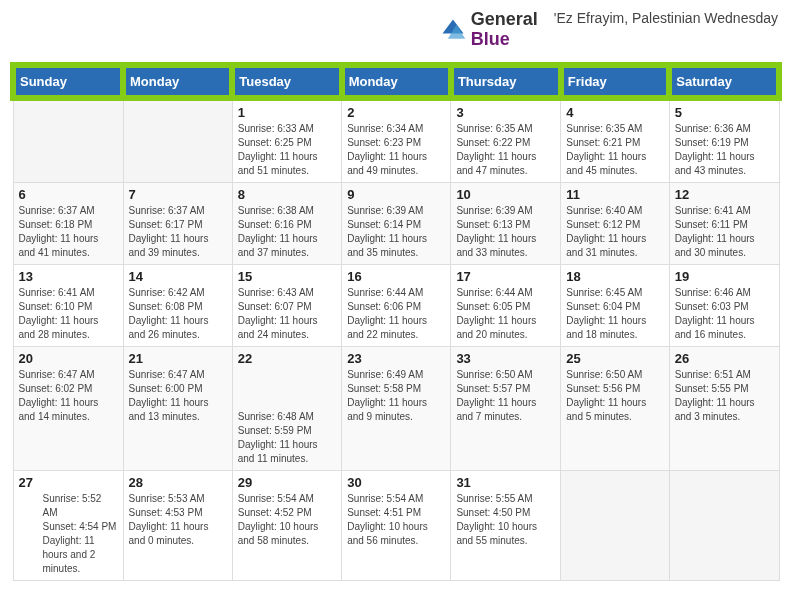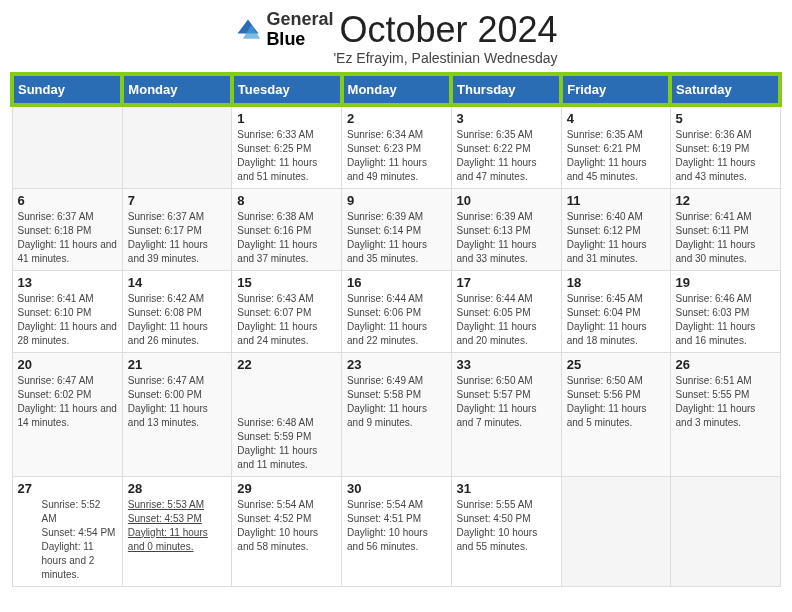--- a/index.html
+++ b/index.html
@@ -12,10 +12,11 @@
     }
     .header {
       display: flex;
-      justify-content: center;
+      justify-content: flex-end;
       align-items: flex-start;
-      margin-bottom: 6px;
+      margin-bottom: 12px;
       padding: 0 4px;
+      gap: 16px;
     }
     .logo {
       display: flex;

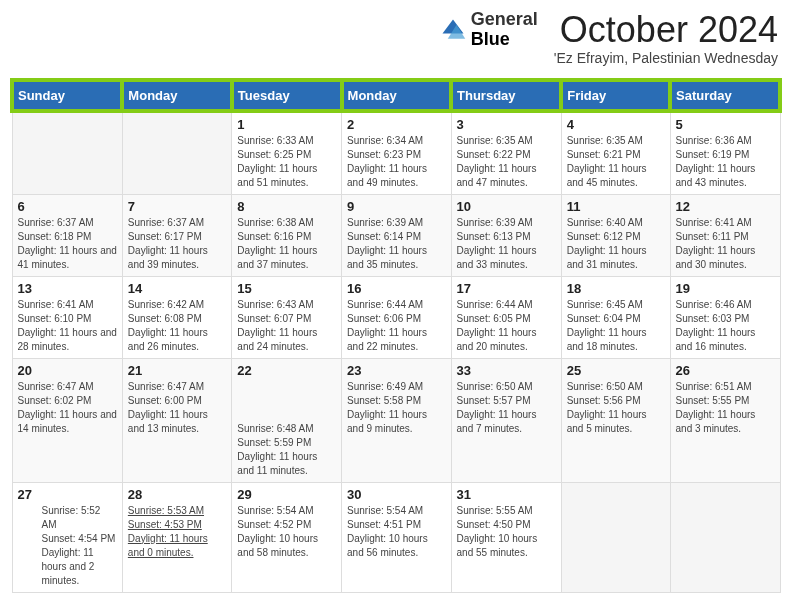--- a/index.html
+++ b/index.html
@@ -29,7 +29,7 @@
       line-height: 1.1;
     }
     .logo-general { color: #333; }
-    .logo-blue { color: #000000; }
+    .logo-blue { color: #701a75; }
     .logo-icon {
       width: 28px;
       height: 28px;

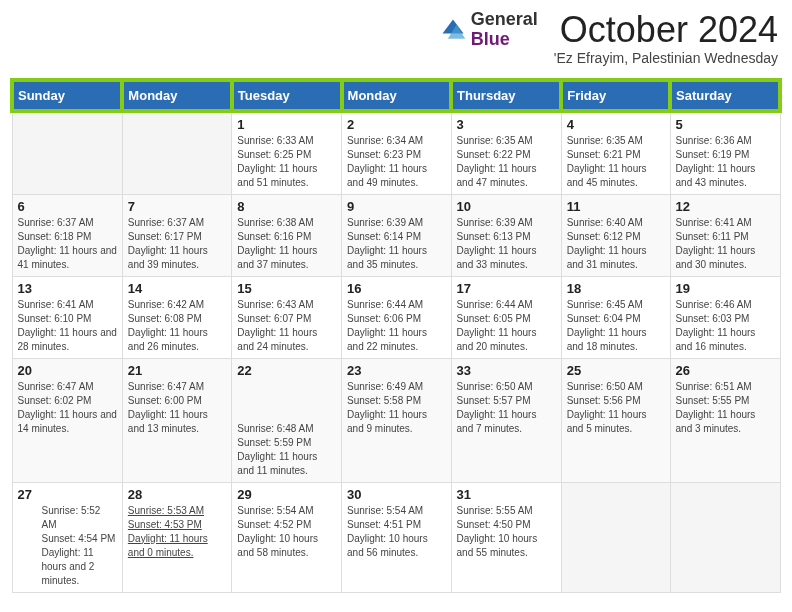--- a/index.html
+++ b/index.html
@@ -105,7 +105,6 @@
     </div>
   </div>
   <div class="title-block">
-    <div class="month-title">October 2024</div>
     <div class="subtitle">'Ez Efrayim, Palestinian Wednesday</div>
   </div>
 </div>

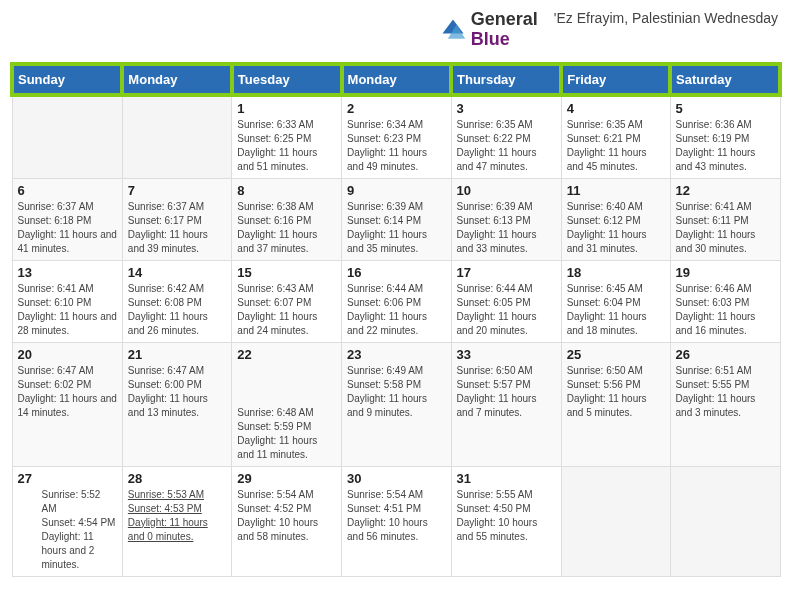--- a/index.html
+++ b/index.html
@@ -59,7 +59,7 @@
       font-weight: bold;
       padding: 6px 4px;
       text-align: left;
-      border: 4px solid #84cc16;
+      border: 6px solid #84cc16;
     }
     .calendar td {
       vertical-align: top;

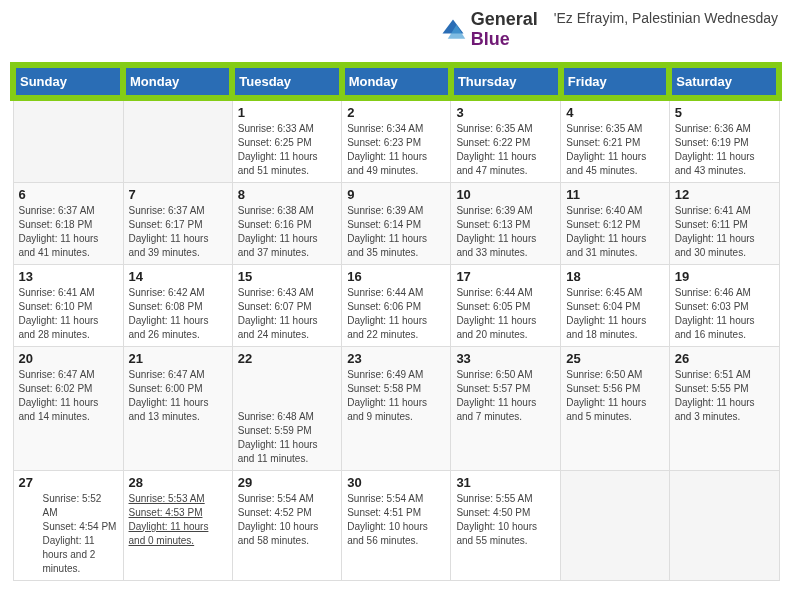--- a/index.html
+++ b/index.html
@@ -297,7 +297,7 @@
         </td>
         <td>
           <span class="day-num">28</span>
-          <div class="day-info" style="white-space: pre-line; text-decoration: underline;">Sunrise: 5:53 AM
+          <div class="day-info" style="white-space: pre-line;">Sunrise: 5:53 AM
 Sunset: 4:53 PM
 Daylight: 11 hours and 0 minutes.</div>
         </td>

